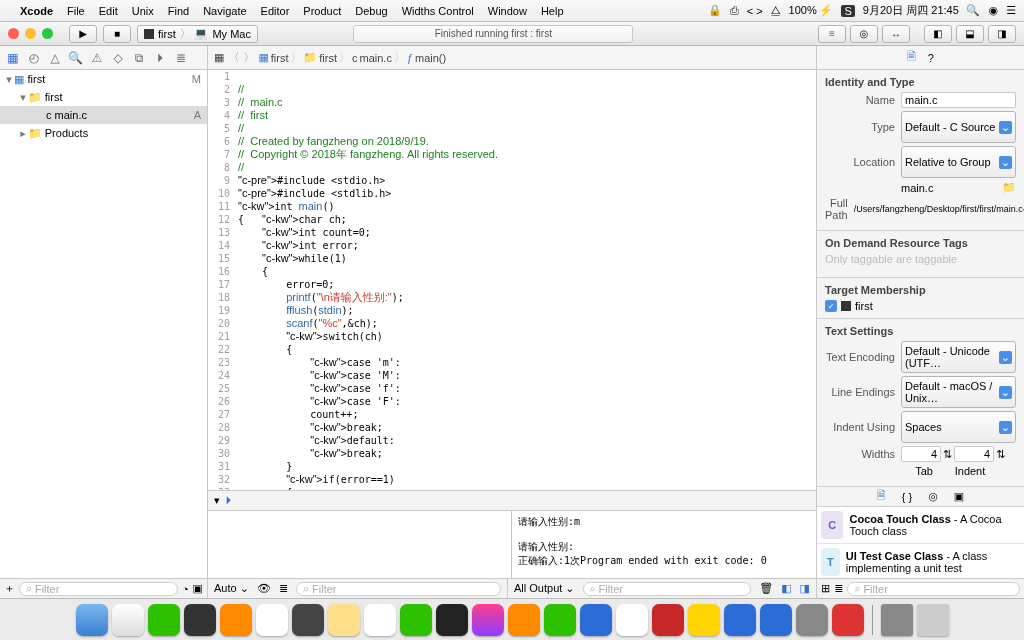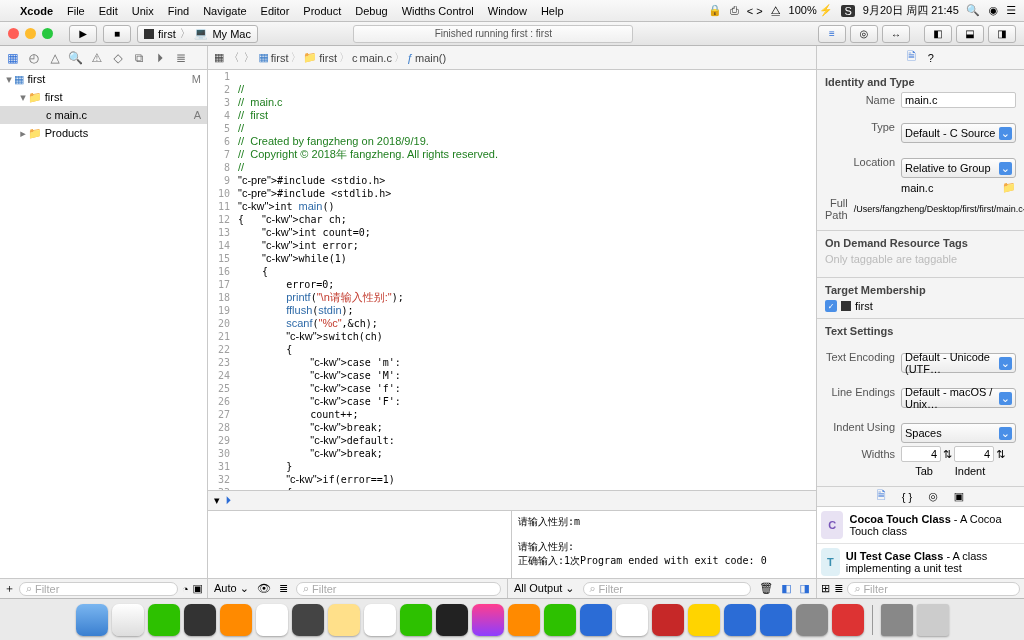--- a/index.html
+++ b/index.html
@@ -48,7 +48,7 @@
 .inspector .frow { display:flex; align-items:center; margin-bottom:3px; }
 .inspector .frow label { width:70px; text-align:right; margin-right:6px; color:#555;}
 .inspector .frow .val { flex:1; background:#fff; border:1px solid #c8c8c8; border-radius:2px; padding:1px 3px; height:16px; overflow:hidden; text-overflow:ellipsis; white-space:nowrap;}
-.inspector .frow .sel { flex:1; background:linear-gradient(#fdfdfd,#ececec); border:1px solid #b5b5b5; border-radius:3px; padding:1px 3px; height:20px; display:flex; align-items:center; justify-content:space-between;margin-top:12px;}
+.inspector .frow .sel { flex:1; background:linear-gradient(#fdfdfd,#ececec); border:1px solid #b5b5b5; border-radius:3px; padding:1px 3px; height:32px; display:flex; align-items:center; justify-content:space-between;}
 .inspector .lib { display:flex; align-items:center; padding:4px; border-bottom:1px solid #e3e3e3; gap:6px; background:#fff;}
 .inspector .lib .thumb { width:28px;height:28px;background:#e8e2f3;border-radius:4px;display:flex;align-items:center;justify-content:center;font-weight:700;color:#7855b8;}
 .inspector .lib .thumb.t{background:#dff0f6;color:#3a8fb0;}

